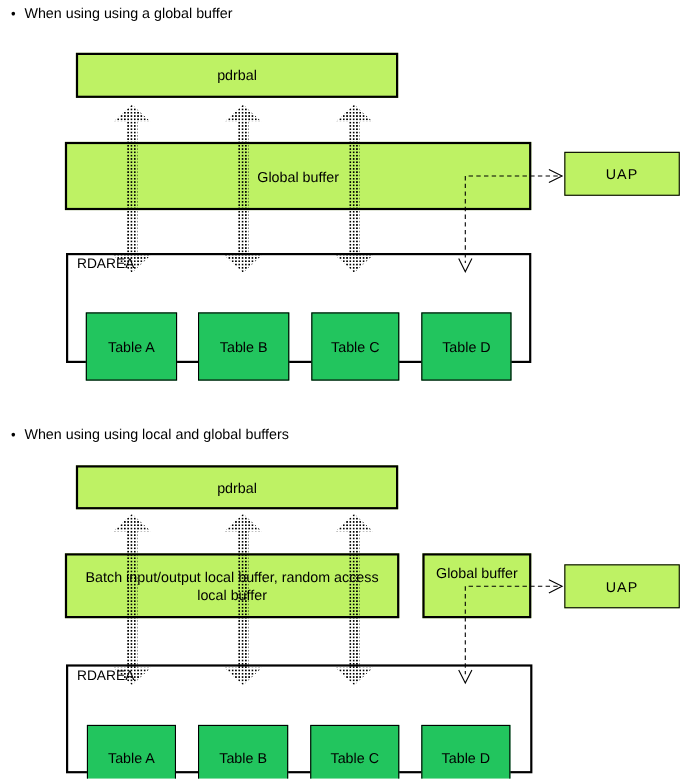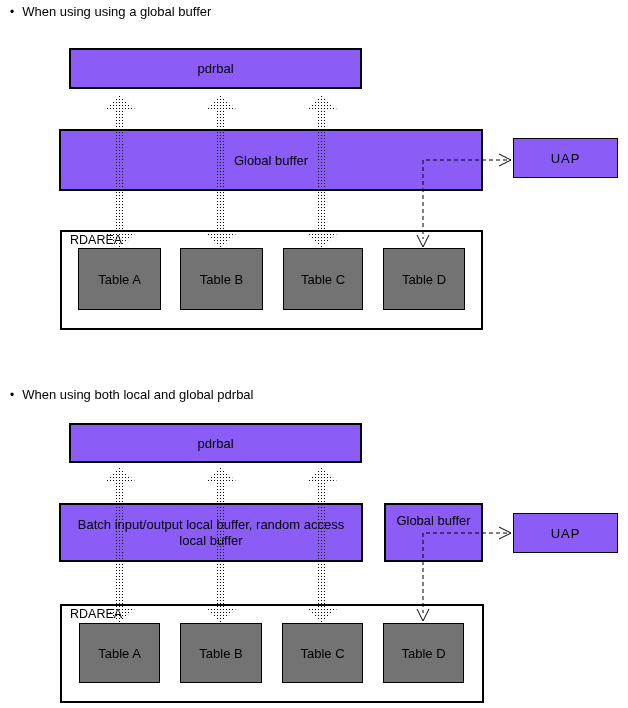--- a/index.html
+++ b/index.html
@@ -26,7 +26,7 @@
   .box {
     position: absolute;
     border: 1px solid #000000;
-    background: #8b5cf6;
+    background: #bef264;
     box-sizing: border-box;
     display: flex;
     align-items: center;

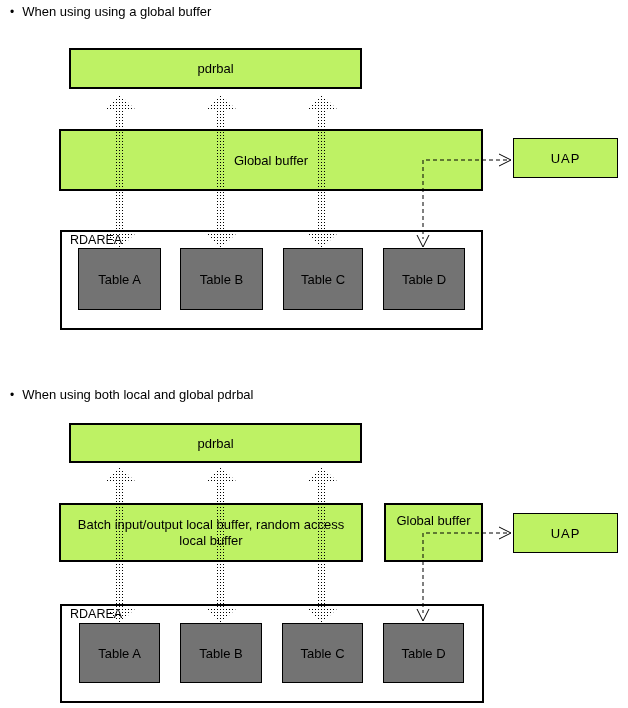--- a/index.html
+++ b/index.html
@@ -50,7 +50,7 @@
     left: 8px;
     font-size: 12.5px;
   }
-  .tablebox { background: #737373; }
+  .tablebox { background: #22c55e; margin-top: 36px; }
   
   .dotted-arrow {
     position: absolute;

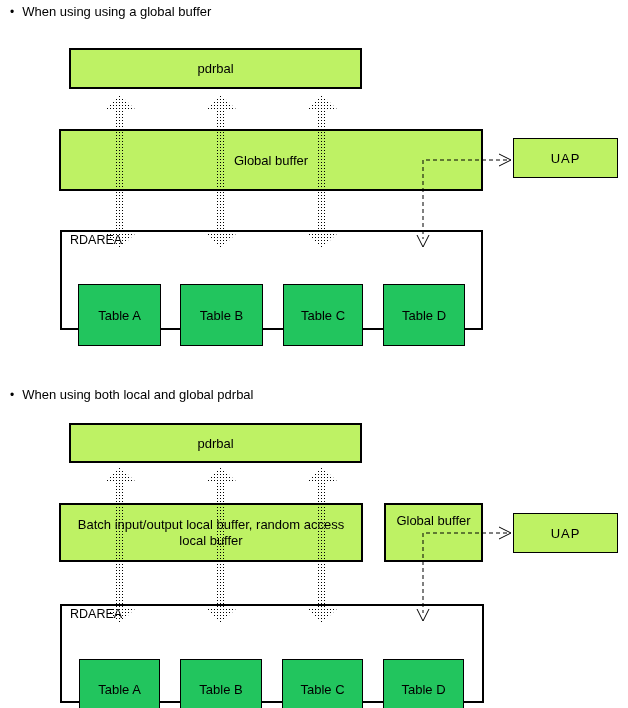--- a/index.html
+++ b/index.html
@@ -121,7 +121,7 @@
 
   <div class="heading" style="top:388px">
     <span class="bullet">•</span>
-    <span>When using both local and global pdrbal</span>
+    <span>When using using local and global buffers</span>
   </div>
 
   <div class="box thick" style="left:69px;top:423px;width:293px;height:40px">

